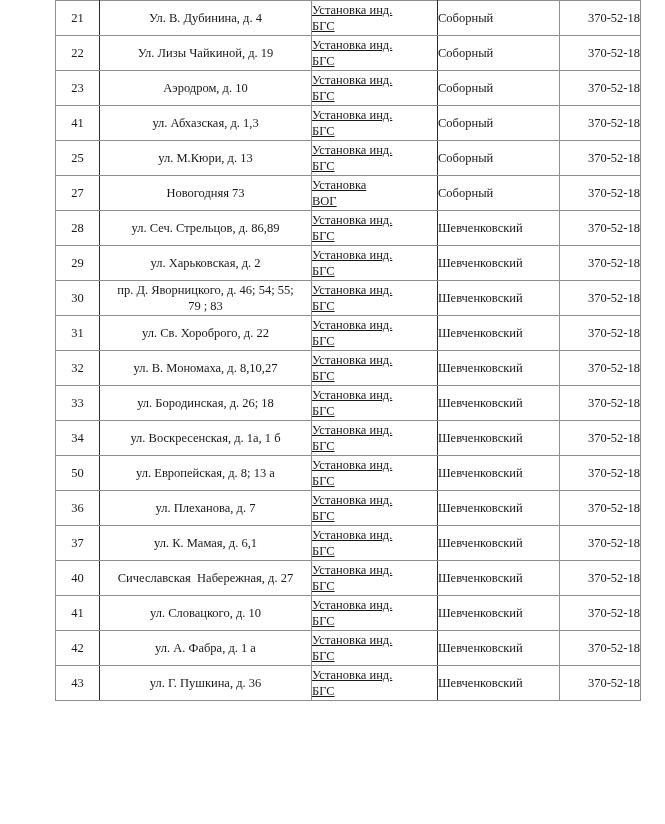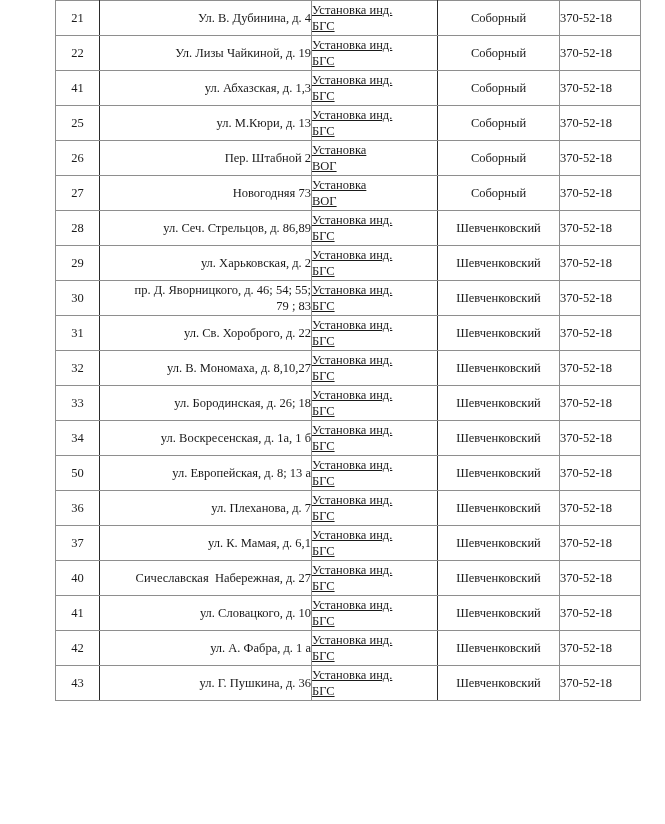--- a/index.html
+++ b/index.html
@@ -55,7 +55,7 @@
   }
 
   .cell-address {
-    text-align: right;
+    text-align: center;
     padding: 2px 6px 2px 9px;
     white-space: pre-wrap;
     margin-top: 40px;

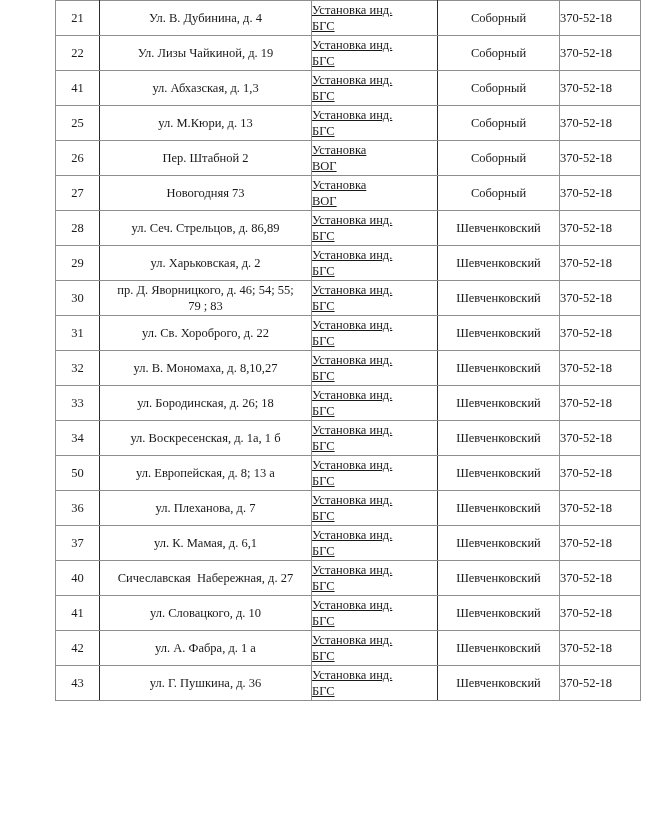--- a/index.html
+++ b/index.html
@@ -71,7 +71,7 @@
   }
 
   .cell-district {
-    text-align: center;
+    text-align: left;
     padding: 2px 3px;
   }
 

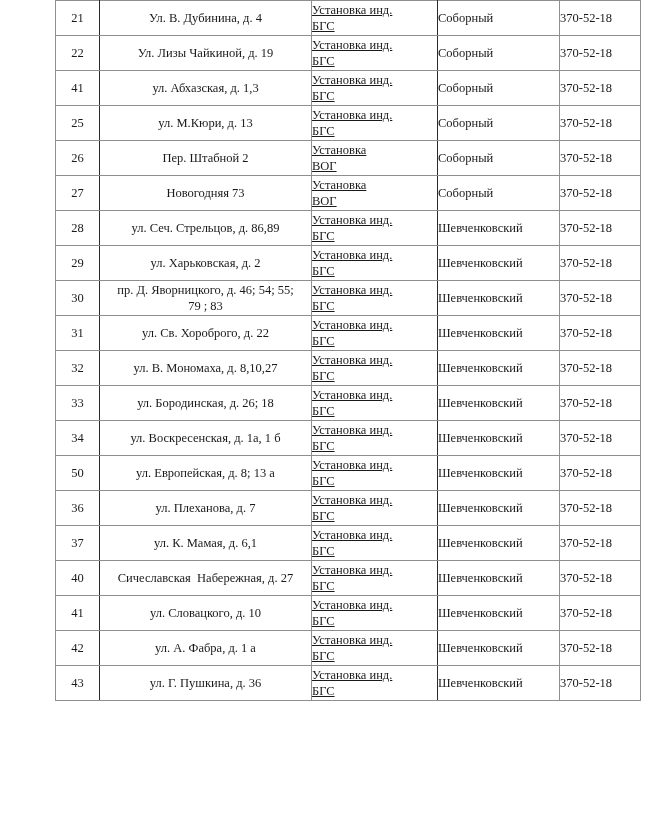--- a/index.html
+++ b/index.html
@@ -76,7 +76,7 @@
   }
 
   .cell-phone {
-    text-align: left;
+    text-align: right;
     padding: 2px 3px;
     font-size: 12.5px;
     margin-top: 38px;

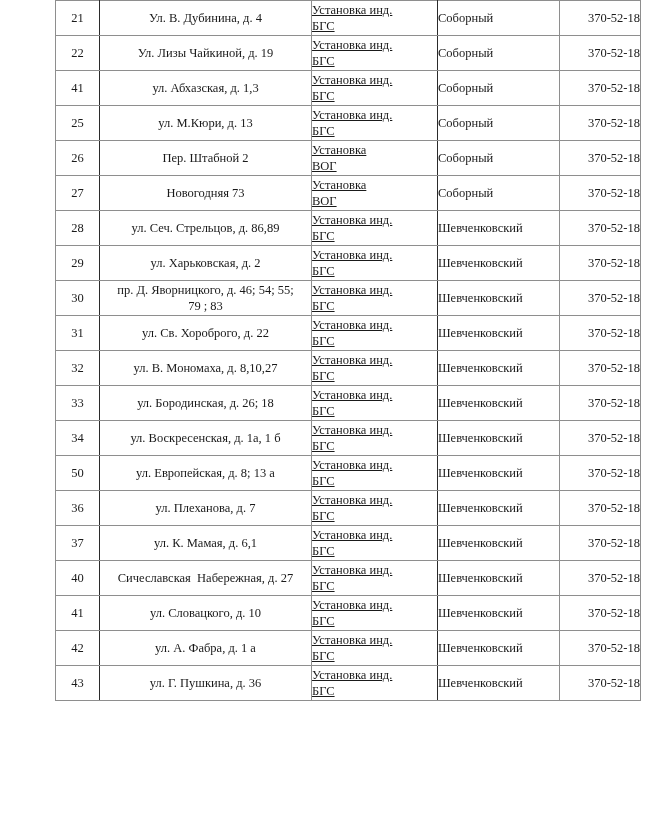--- a/index.html
+++ b/index.html
@@ -132,6 +132,14 @@
           <td class="cell-district">Соборный</td>
           <td class="cell-phone">370-52-18</td>
         </tr>
+        <tr class="rule-light">
+          <td class="cell-num">23</td>
+          <td class="cell-address">Аэродром, д. 10</td>
+          <td class="cell-work">Установка инд.
+БГС</td>
+          <td class="cell-district">Соборный</td>
+          <td class="cell-phone">370-52-18</td>
+        </tr>
         <tr class="rule-dark">
           <td class="cell-num">41</td>
           <td class="cell-address">ул. Абхазская, д. 1,3</td>

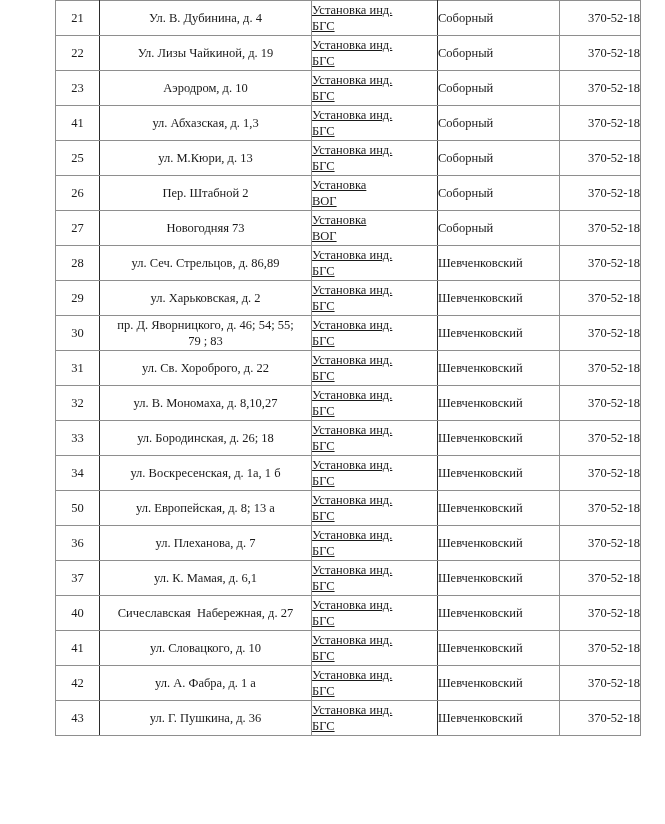--- a/index.html
+++ b/index.html
@@ -156,14 +156,6 @@
           <td class="cell-district">Соборный</td>
           <td class="cell-phone">370-52-18</td>
         </tr>
-        <tr class="rule-dark">
-          <td class="cell-num">26</td>
-          <td class="cell-address">Пер. Штабной 2</td>
-          <td class="cell-work">Установка
-ВОГ</td>
-          <td class="cell-district">Соборный</td>
-          <td class="cell-phone">370-52-18</td>
-        </tr>
         <tr class="rule-light">
           <td class="cell-num">27</td>
           <td class="cell-address">Новогодняя 73</td>

